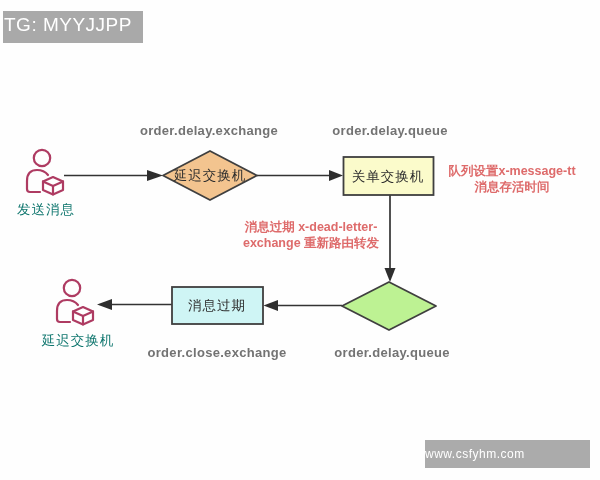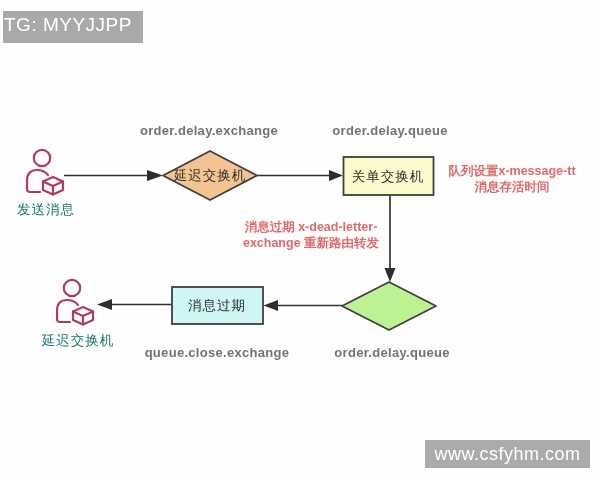--- a/index.html
+++ b/index.html
@@ -75,7 +75,7 @@
   <div class="lbl caption" style="left:209px;top:130px">order.delay.exchange</div>
   <div class="lbl caption" style="left:390px;top:130px">order.delay.queue</div>
   <div class="lbl caption" style="left:392px;top:352px">order.delay.queue</div>
-  <div class="lbl caption" style="left:217px;top:352px">queue.close.exchange</div>
+  <div class="lbl caption" style="left:217px;top:352px">order.close.exchange</div>
 
   <div class="lbl node-label" style="left:210px;top:176px">延迟交换机</div>
   <div class="lbl node-label" style="left:388px;top:176.5px">关单交换机</div>

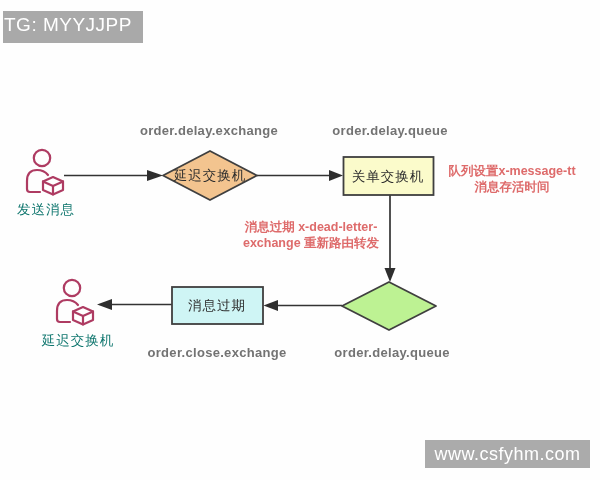--- a/index.html
+++ b/index.html
@@ -9,7 +9,7 @@
   .badge{left:3px;top:11px;width:140px;height:32px;background:#a9a9a9;color:#ffffff;
          font-size:19px;line-height:28px;padding-left:1px;box-sizing:border-box;letter-spacing:0.5px;}
   .watermark{left:425px;top:440px;width:165px;height:28px;background:#ababab;color:#ffffff;
-         font-size:18px;line-height:28px;text-align:center;letter-spacing:0.5px;}
+         font-size:12px;line-height:28px;letter-spacing:0.5px;}
   svg.layer{position:absolute;left:0;top:0;}
   .lbl{position:absolute;transform:translate(-50%,-50%);white-space:nowrap;}
   .caption{font-size:13px;font-weight:bold;color:#737373;letter-spacing:0.3px;}

